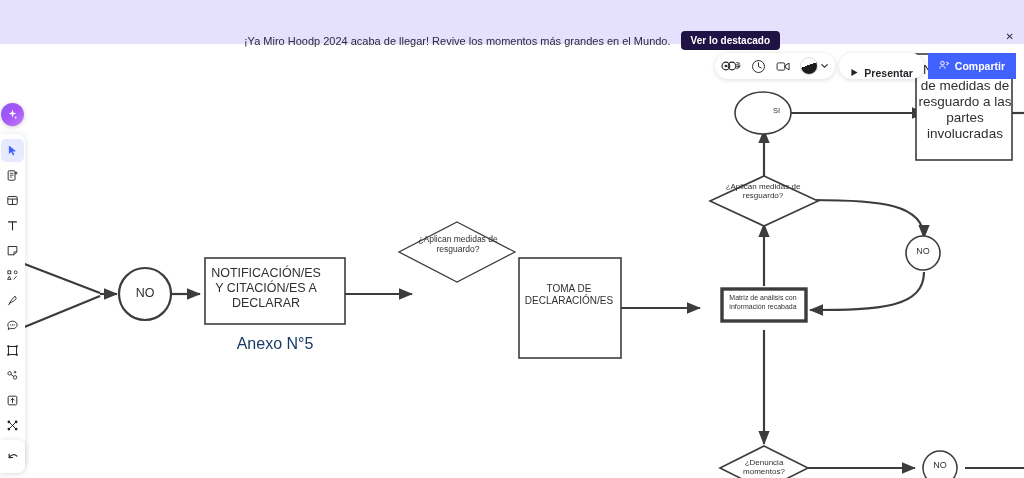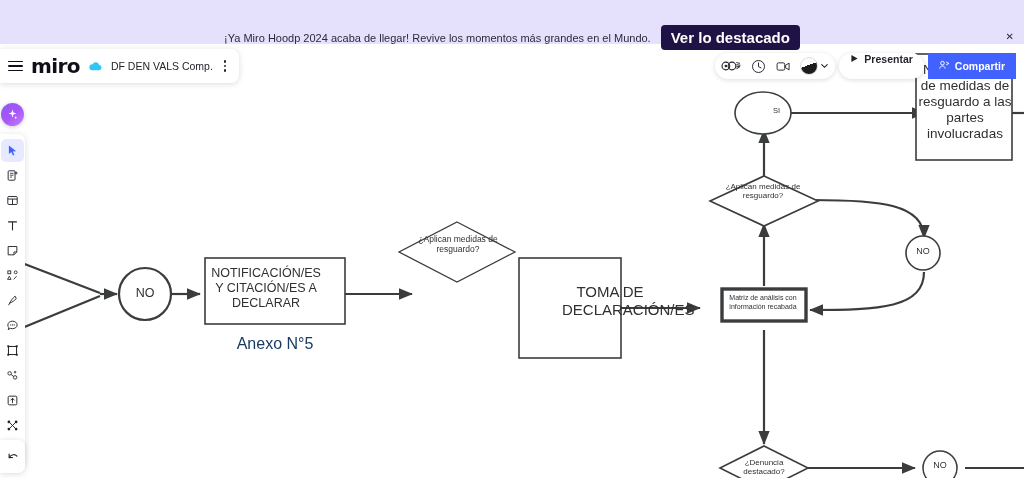--- a/index.html
+++ b/index.html
@@ -23,7 +23,7 @@
   .promo-inner { display: flex; align-items: center; gap: 10px; transform: translateY(7px); }
   .promo-text { font-size: 11px; color: #2b2a3c; white-space: nowrap; }
   .promo-cta {
-    background: #1f1346; color: #fff; font-size: 15px; font-weight: 700;
+    background: #1f1346; color: #fff; font-size: 10px; font-weight: 700;
     padding: 4px 10px; border-radius: 4px; white-space: nowrap;
   }
   .promo-close {

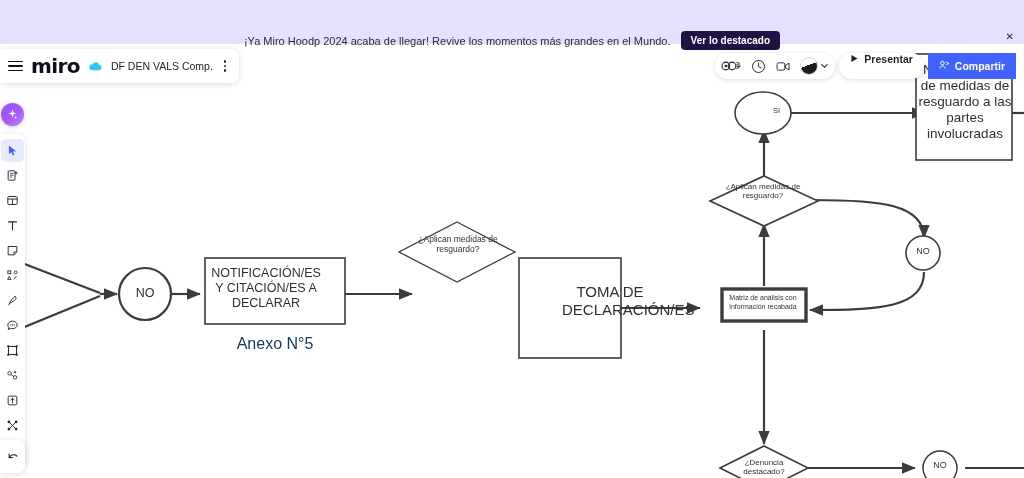--- a/index.html
+++ b/index.html
@@ -206,25 +206,6 @@
     <span class="promo-close">✕</span>
   </div>
 
-  <div class="hdr-left">
-    <span class="hamburger">
-        <i></i>
-        <i></i>
-        <i></i>
-      </span>
-    <span class="brand">miro</span>
-    <span class="cloud-icon">
-      <svg viewBox="0 0 24 24" width="15" height="15">
-          <path d="M6.5 18h11a4.2 4.2 0 0 0 .4-8.38A5.6 5.6 0 0 0 7.3 8.6 4.3 4.3 0 0 0 6.5 18z" fill="#2ec7f5"></path>
-        </svg>
-    </span>
-    <span class="board-name">DF DEN VALS Comp.</span>
-    <span class="kebab">
-        <i></i>
-        <i></i>
-        <i></i>
-      </span>
-  </div>
 
   <div class="hdr-right">
     <div class="hr-group">

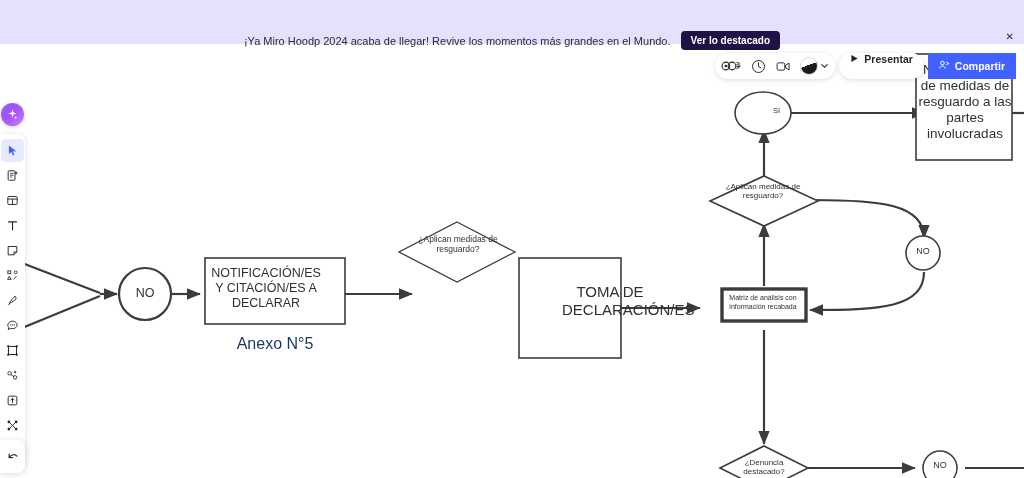--- a/index.html
+++ b/index.html
@@ -91,7 +91,7 @@
     border: 1px solid #ddd;
   }
   .present-btn {
-    display: flex; align-items: flex-start; gap: 5px; height: 26px;
+    display: flex; align-items: flex-end; gap: 5px; height: 26px;
     background: #fff; border-radius: 13px; box-shadow: 0 1px 5px rgba(0,0,0,.14);
     padding: 0 11px; font-size: 10.5px; font-weight: 700; color: #24242b; cursor: pointer;
   }

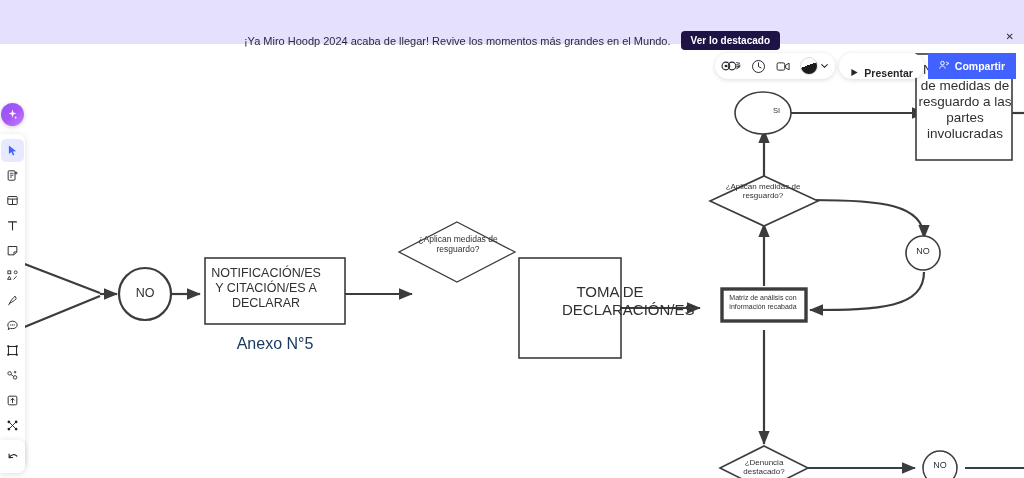--- a/index.html
+++ b/index.html
@@ -44,7 +44,7 @@
   .t-anexo5 { left: 198px; top: 335px; width: 154px; font-size: 16px; font-weight: 400; color: #1a3a63; }
   .t-no-1 { left: 123px; top: 286px; width: 44px; font-size: 12.5px; }
   .t-rombo-1 { left: 411px; top: 234px; width: 94px; font-size: 8.5px; }
-  .t-toma { left: 521px; top: 283px; width: 96px; font-size: 15px; margin-left: 41px; }
+  .t-toma { left: 521px; top: 283px; width: 96px; font-size: 10px; }
   .t-rombo-2 { left: 716px; top: 182px; width: 94px; font-size: 8px; }
   .t-si { left: 744px; top: 107px; width: 36px; font-size: 7.5px; text-align: right; }
   .t-matriz { left: 722px; top: 294px; width: 82px; font-size: 7px; line-height: 1.25; }

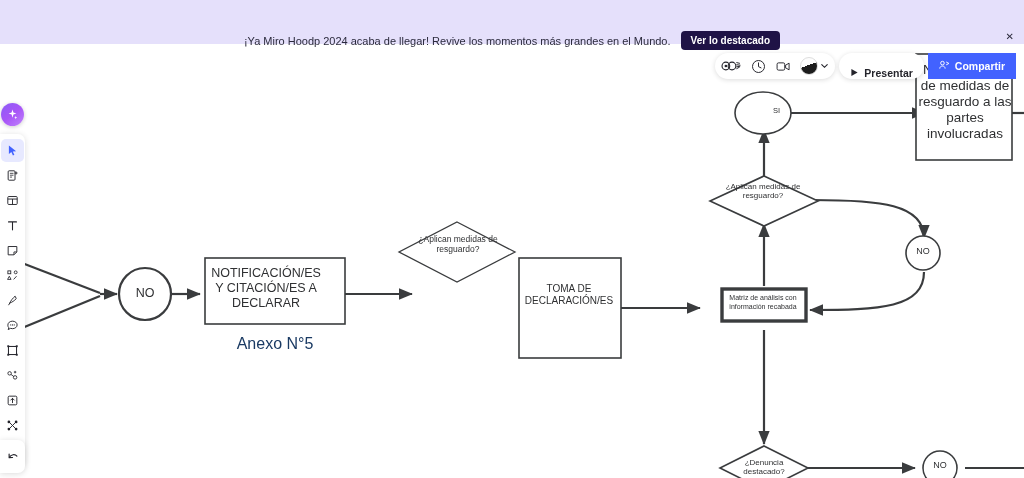--- a/index.html
+++ b/index.html
@@ -194,7 +194,7 @@
     <div class="shape-text t-matriz">Matriz de análisis con información recabada</div>
     <div class="shape-text t-no-2">NO</div>
     <div class="shape-text t-notif-box">Notificaciones de medidas de resguardo a las partes involucradas</div>
-    <div class="shape-text t-denuncia">¿Denuncia destacado?</div>
+    <div class="shape-text t-denuncia">¿Denuncia momentos?</div>
     <div class="shape-text t-no-3">NO</div>
   </div>
 

